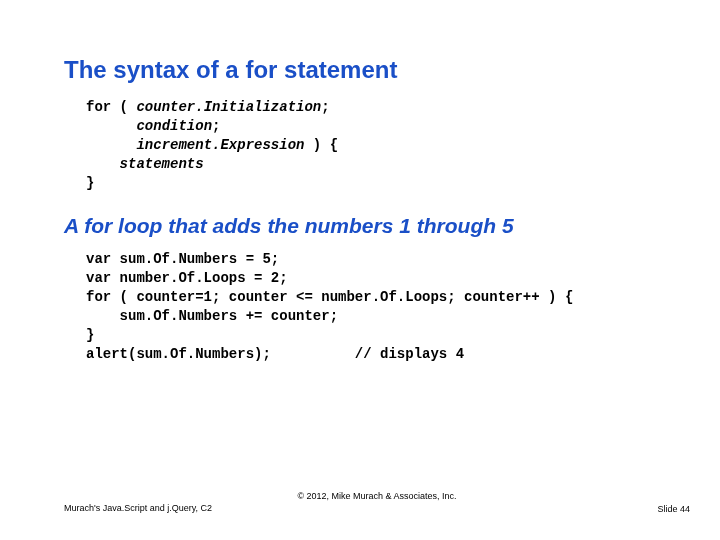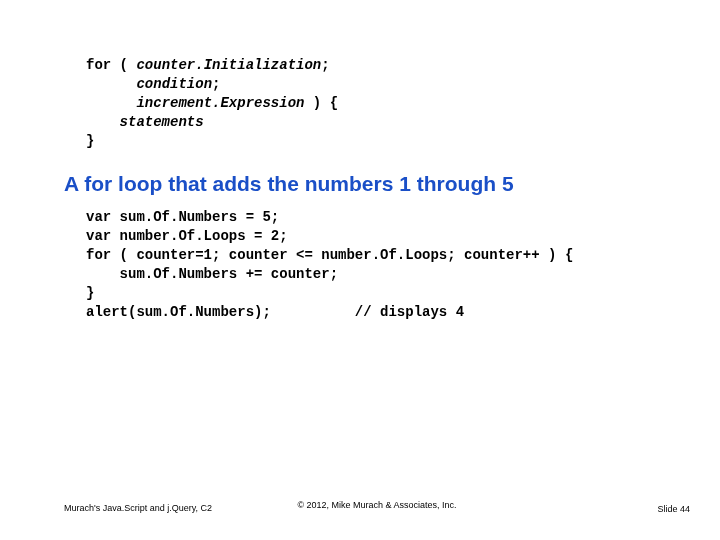--- a/index.html
+++ b/index.html
@@ -51,6 +51,7 @@
 
 <div class="slide">
 
+  <div class="heading1">The syntax of a for statement</div>
 
   <div class="code"><span class="keyword">for ( </span><span class="italic">counter.Initialization</span><span>;</span>
       <span class="italic">condition</span><span>;</span>

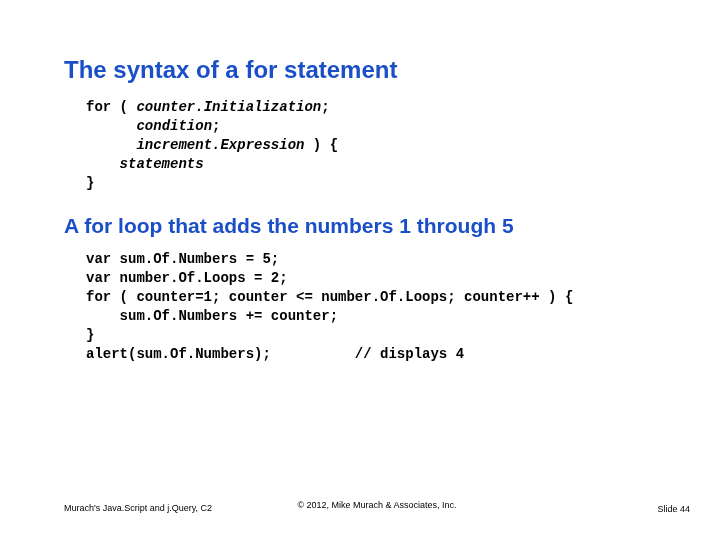--- a/index.html
+++ b/index.html
@@ -22,6 +22,7 @@
     font-size: 21px;
     margin-top: 22px;
     margin-bottom: 12px;
+    font-style: italic;
   }
   .code {
     color: #000;

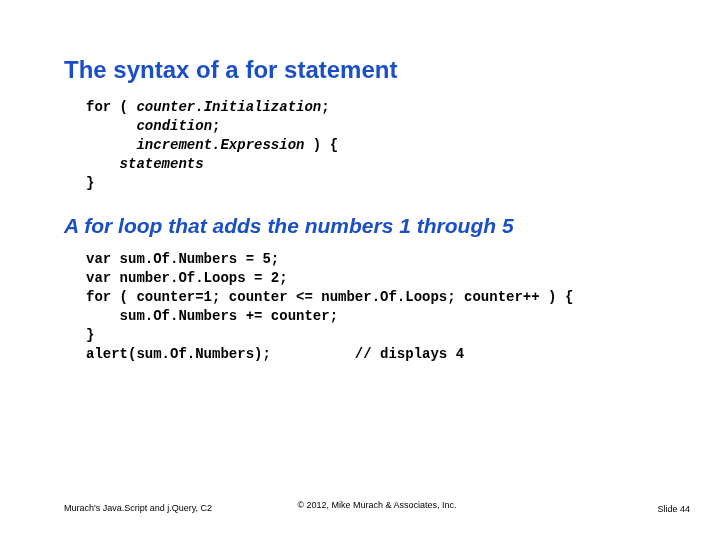--- a/index.html
+++ b/index.html
@@ -44,7 +44,7 @@
     color: #000;
   }
   .footer .left { position: absolute; left: 0; bottom: 0; width: 160px; line-height: 1.2; }
-  .footer .center { position: absolute; left: 0; right: 0; bottom: 4px; text-align: center; }
+  .footer .center { position: absolute; left: 0; right: 0; bottom: 13px; text-align: center; }
   .footer .right { position: absolute; right: 0; bottom: 0; }
 </style>
 </head>

